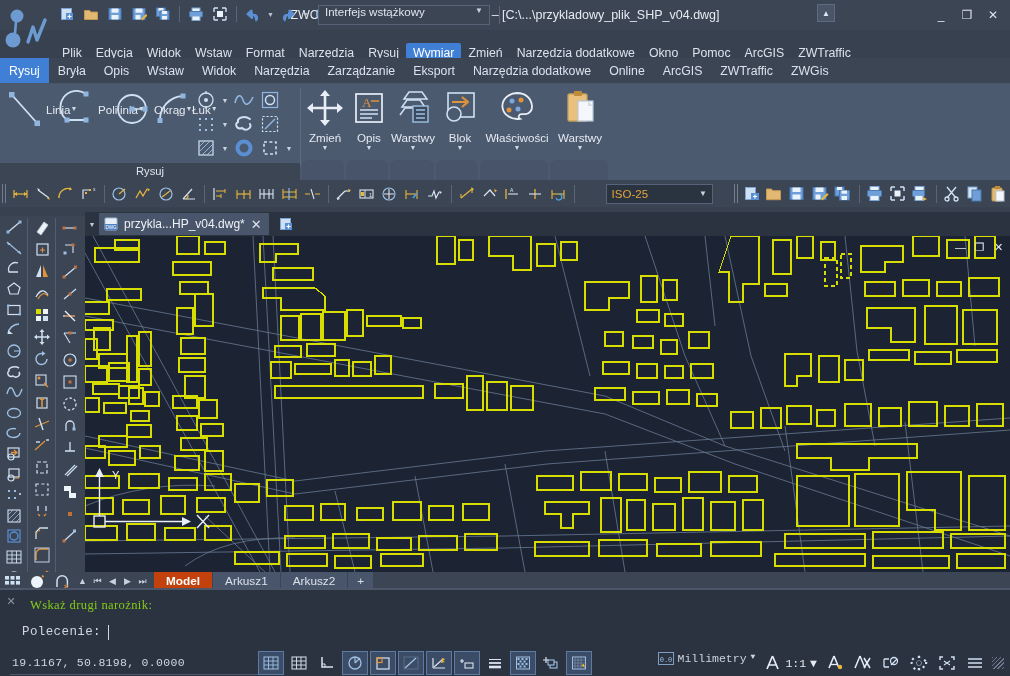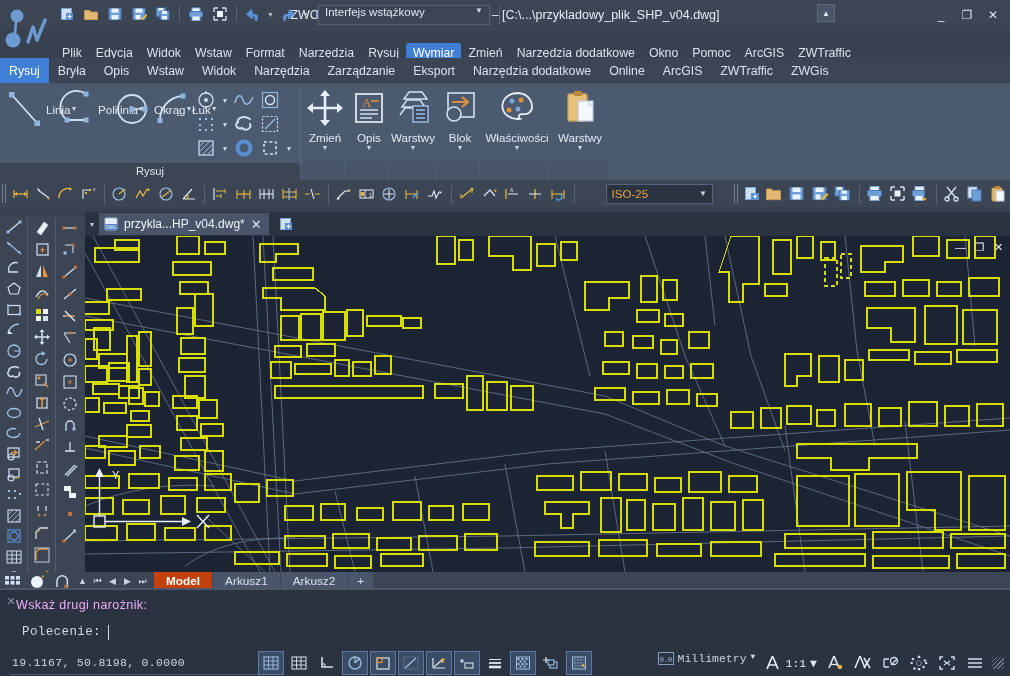--- a/index.html
+++ b/index.html
@@ -107,8 +107,8 @@
   .cmdarea { position:absolute; left:0; top:590px; width:1010px; height:60px; background:#2b3340; }
   .cmdclose { position:absolute; left:3px; top:3px; width:16px; height:16px; display:flex; align-items:center; justify-content:center;
               color:#8a94a6; font-size:11px; }
-  .cmdhist { position:absolute; left:16px; top:1px; width:980px; height:28px; font-family:Liberation Sans, sans-serif;
-             font-size:12.5px; color:#f0abfc; line-height:28px; letter-spacing:0.4px; }
+  .cmdhist { position:absolute; left:30px; top:1px; width:980px; height:28px; font-family:Liberation Serif, serif;
+             font-size:12.5px; color:#84cc16; line-height:28px; letter-spacing:0.4px; }
   .cmdline { position:absolute; left:22px; top:29px; width:980px; height:26px; display:flex; align-items:center;
              font-family:"Liberation Mono", monospace; font-size:12.5px; color:#cfd6e1; letter-spacing:0.4px; }
   .caret { width:1px; height:15px; background:#cfd6e1; margin-left:7px; animation:blink 1.1s steps(1) infinite; }

